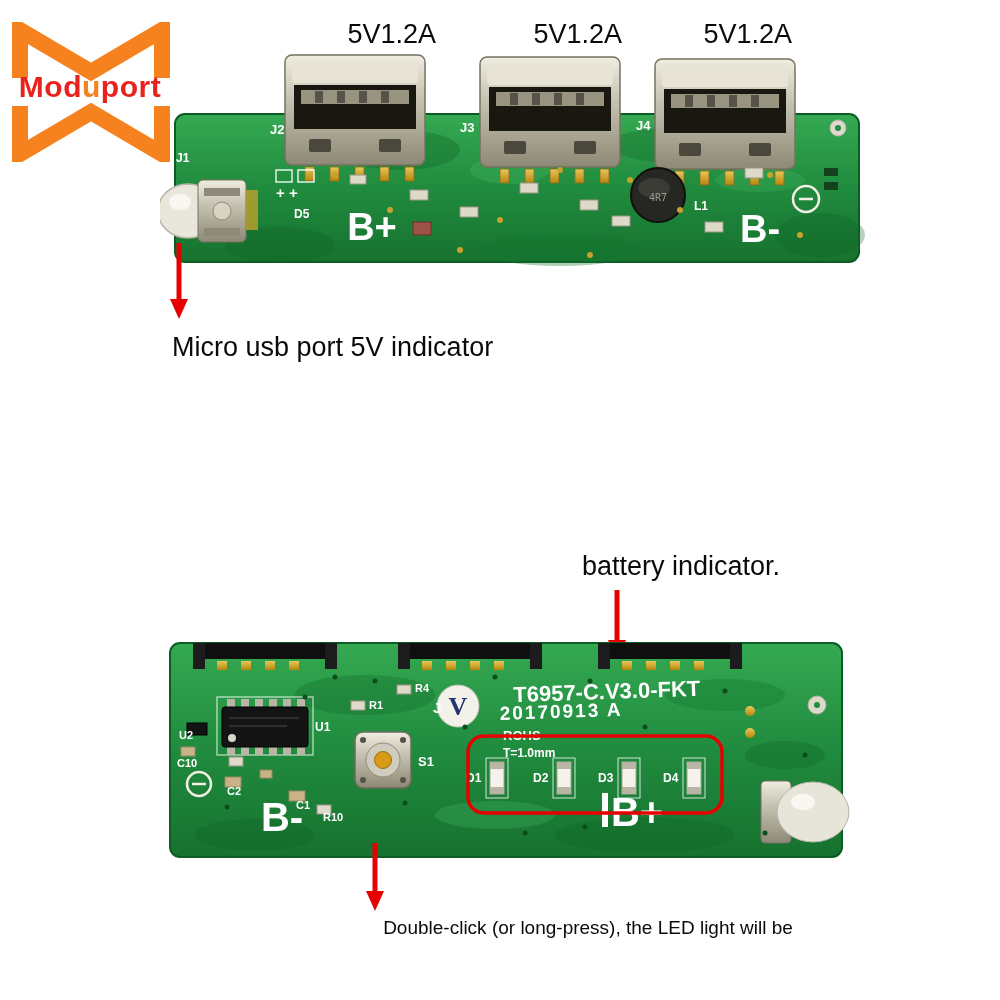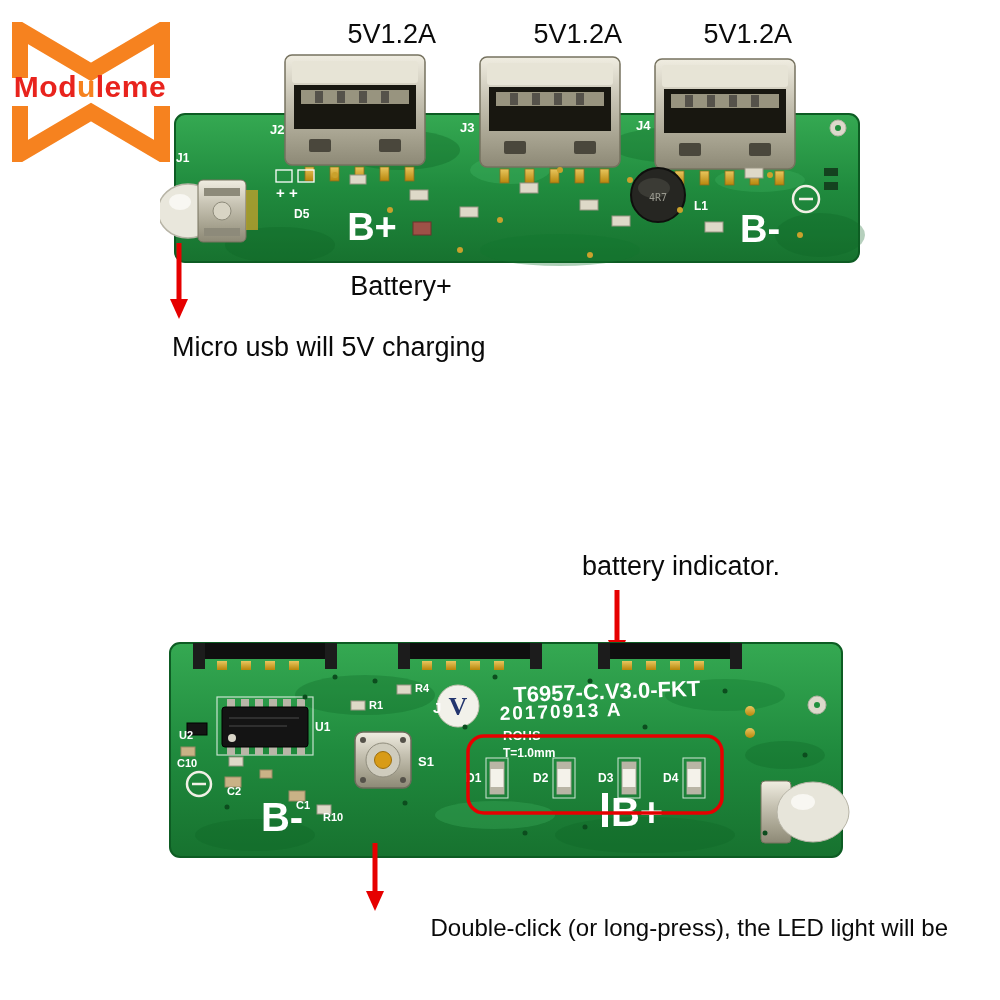--- a/index.html
+++ b/index.html
@@ -24,7 +24,7 @@
     <path d="M12,56 V8 L83,50 L154,8 V56" fill="none" stroke="#f6821f" stroke-width="16"></path>
     <path d="M12,84 V132 L83,90 L154,132 V84" fill="none" stroke="#f6821f" stroke-width="16"></path>
   </svg>
-  <div class="abs logo-text" style="left:5px;top:70px"><span>Mod</span><span class="mid">u</span><span>leme</span></div>
+  <div class="abs logo-text" style="left:5px;top:70px"><span>Mod</span><span class="mid">u</span><span>port</span></div>
 
   <div class="abs usb-label" style="left:316px;top:19px">5V1.2A</div>
   <div class="abs usb-label" style="left:502px;top:19px">5V1.2A</div>

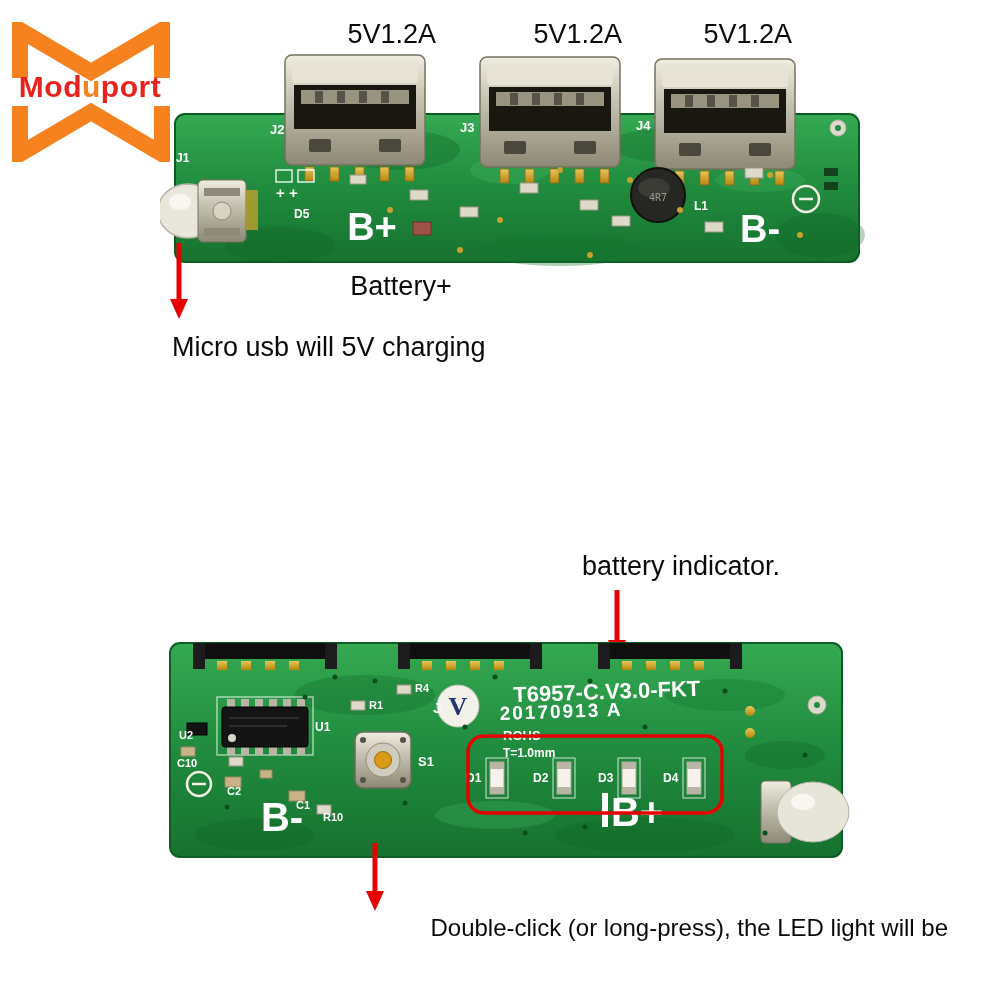--- a/index.html
+++ b/index.html
@@ -191,7 +191,6 @@
     </g>
   </svg>
 
-  <div class="abs batt-label" style="left:336px;top:271px">Battery+</div>
 
   <svg class="abs" style="left:166px;top:241px" width="26" height="80">
     <line x1="13" y1="2" x2="13" y2="60" stroke="#e60000" stroke-width="5"></line>

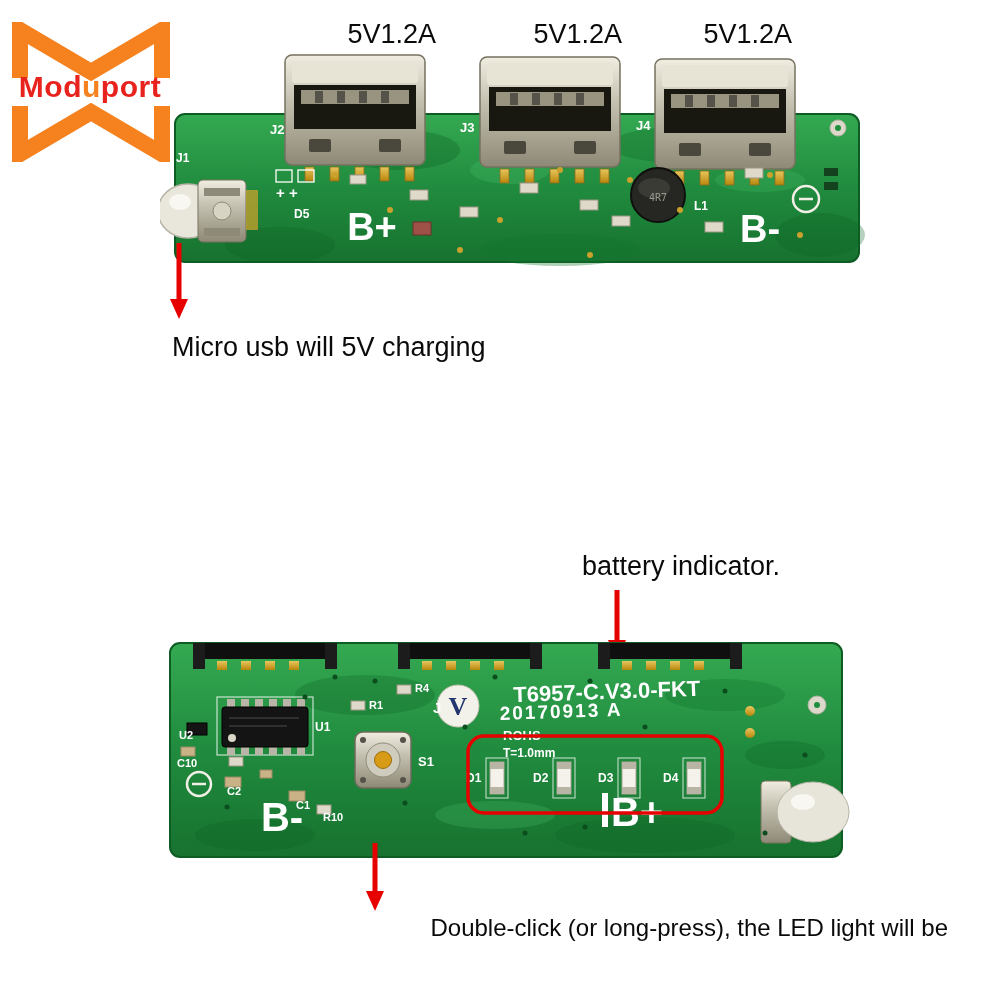--- a/index.html
+++ b/index.html
@@ -196,7 +196,7 @@
     <line x1="13" y1="2" x2="13" y2="60" stroke="#e60000" stroke-width="5"></line>
     <polygon points="4,58 22,58 13,78" fill="#e60000"></polygon>
   </svg>
-  <div class="abs note" style="left:172px;top:332px">Micro usb will 5V charging</div>
+  <div class="abs note" style="left:172px;top:332px">Micro usb port 5V indicator</div>
 
   <div class="abs note" style="left:582px;top:551px">battery indicator.</div>
   <svg class="abs" style="left:604px;top:588px" width="26" height="76">

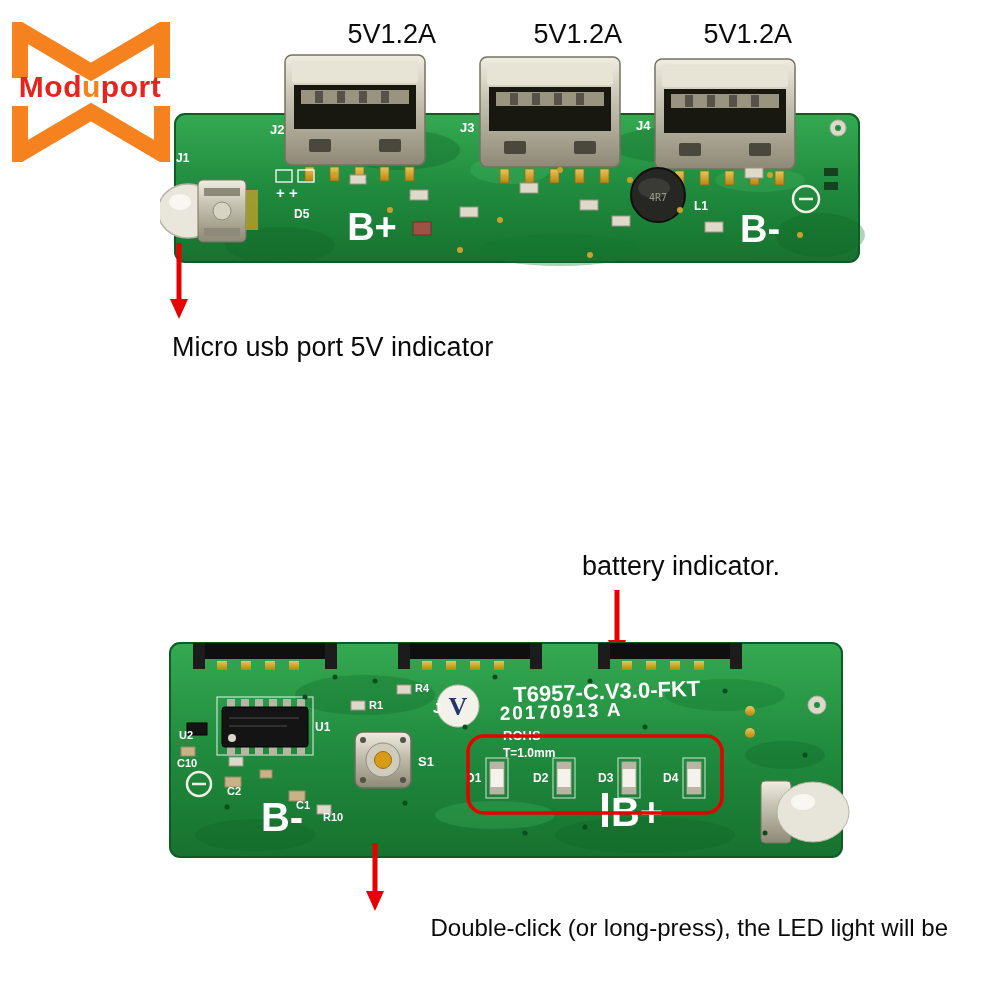--- a/index.html
+++ b/index.html
@@ -9,7 +9,7 @@
   .note{font-size:27px;white-space:nowrap;}
   .usb-label{width:120px;text-align:right;font-size:27px;}
   .batt-label{width:130px;text-align:center;font-size:27px;}
-  .bottom-note{width:720px;text-align:right;font-size:24px;line-height:34px;}
+  .bottom-note{width:720px;text-align:center;font-size:19px;line-height:34px;}
   .logo-text{width:170px;text-align:center;font-weight:bold;font-size:30px;color:#e8231d;letter-spacing:0.5px;}
   .logo-text .mid{color:#f6821f;}
   svg text.silk{fill:#ffffff;font-family:"Liberation Sans",sans-serif;font-weight:bold;}

